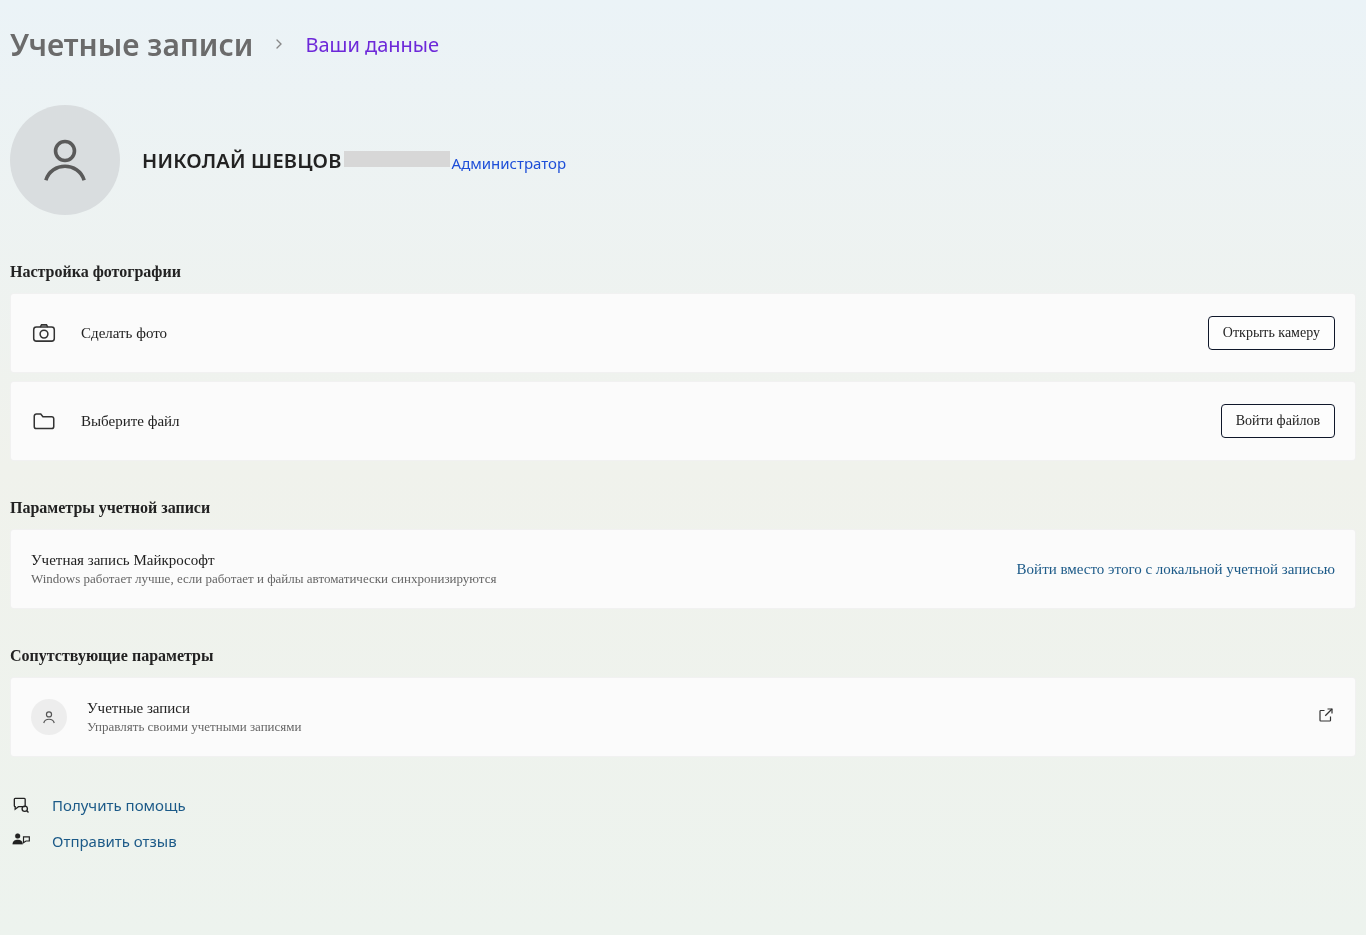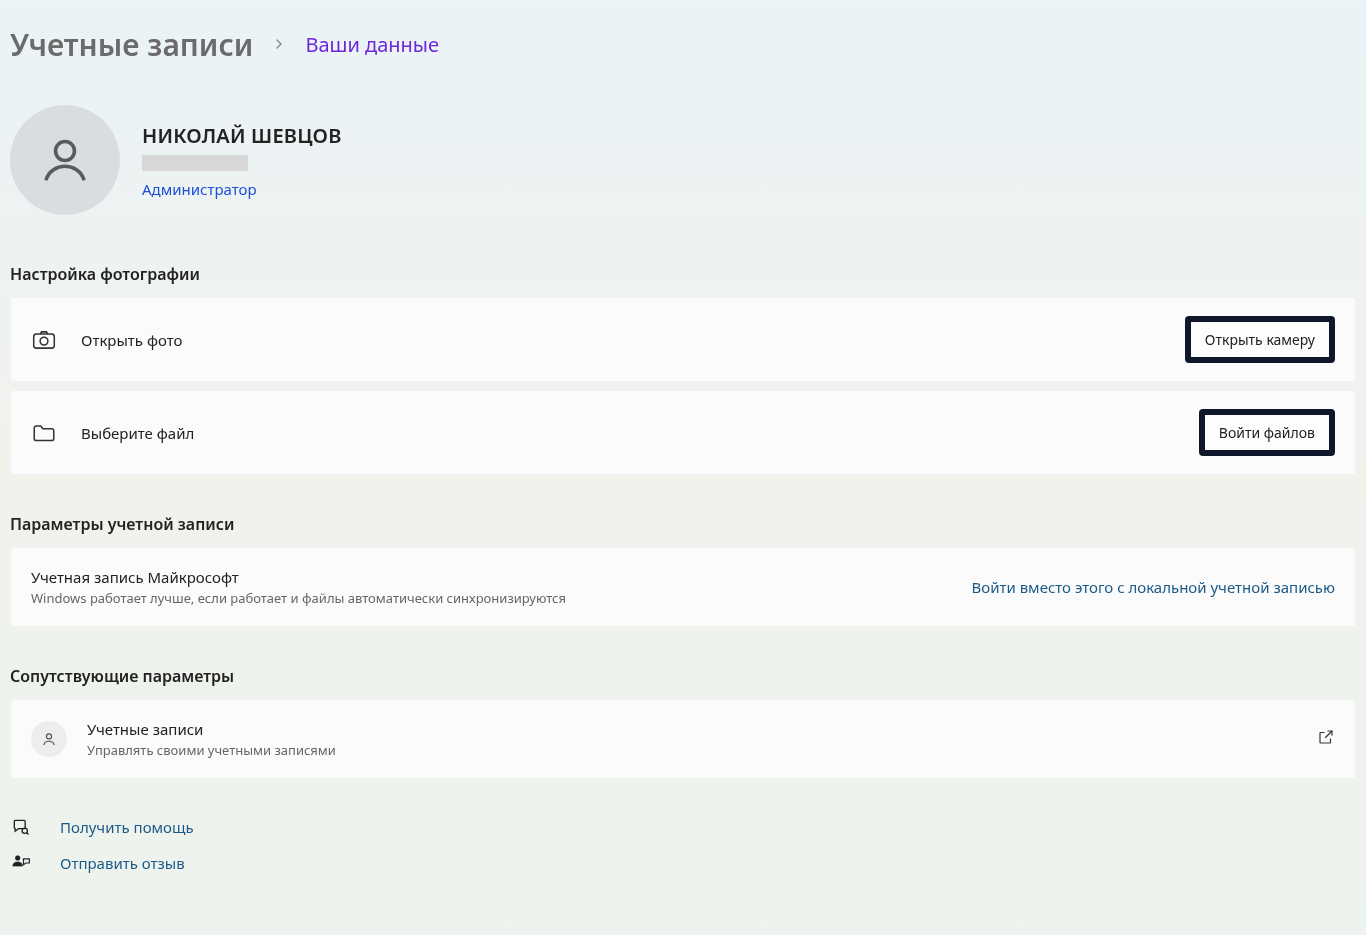--- a/index.html
+++ b/index.html
@@ -51,7 +51,7 @@
       justify-content: center;
     }
     .avatar svg { width: 54px; height: 54px; }
-    .profile-info { display: flex; flex-direction: column; gap: 2px; justify-content: space-between; }
+    .profile-info { display: flex; gap: 2px; justify-content: space-between; }
     .profile-name { font-size: 20px; font-weight: 600; color: #222; letter-spacing: 0.2px; }
     .profile-email-redacted {
       width: 106px; height: 16px; background: #d7d7d7; margin-top: 4px;

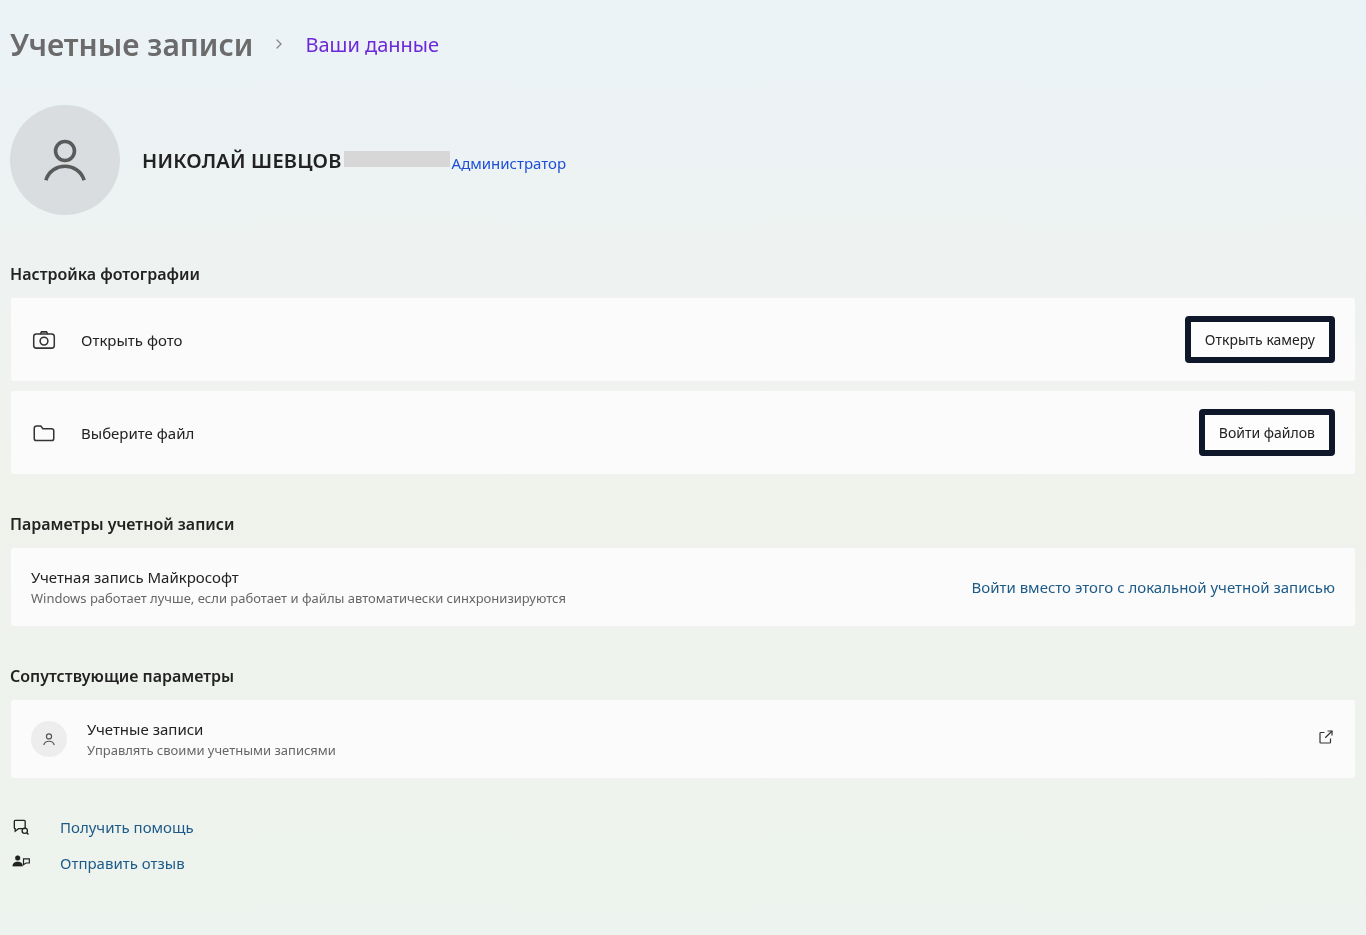--- a/index.html
+++ b/index.html
@@ -57,7 +57,7 @@
       width: 106px; height: 16px; background: #d7d7d7; margin-top: 4px;
     }
     .profile-role { font-size: 15px; color: #1d4ed8; margin-top: 6px; }
-    .section { margin-bottom: 38px; }
+    .section { margin-bottom: 38px; font-family: Liberation Serif, serif; }
     .section-title {
       font-size: 16px;
       font-weight: 600;

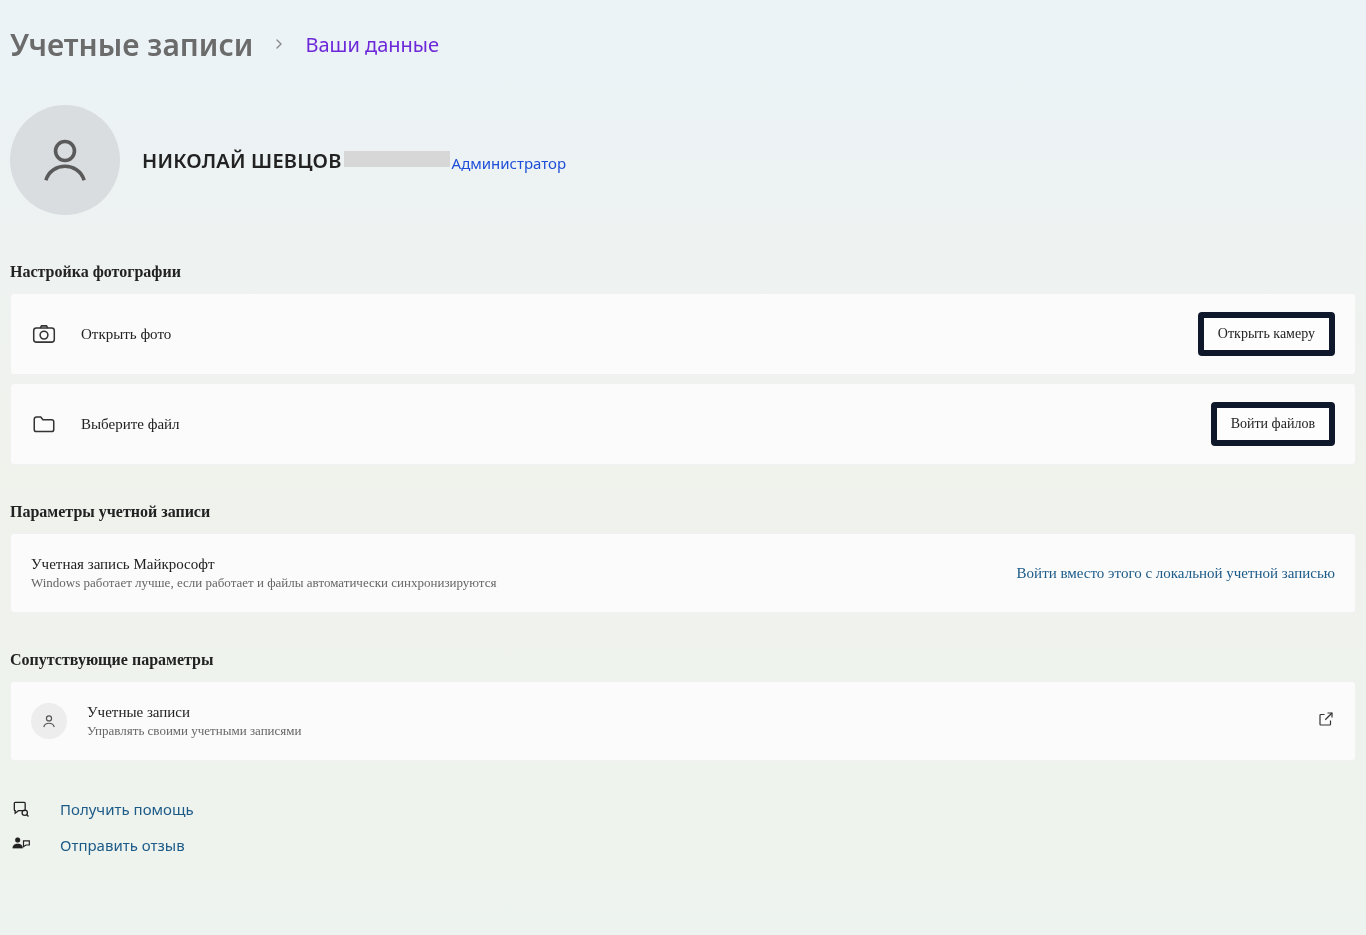--- a/index.html
+++ b/index.html
@@ -163,7 +163,7 @@
         </svg>
       </div>
       <div class="card-body">
-        <div class="card-title">Открыть фото</div>
+        <div class="card-title">Сделать фото</div>
       </div>
       <div class="card-action">
         <button class="btn">Открыть камеру</button>

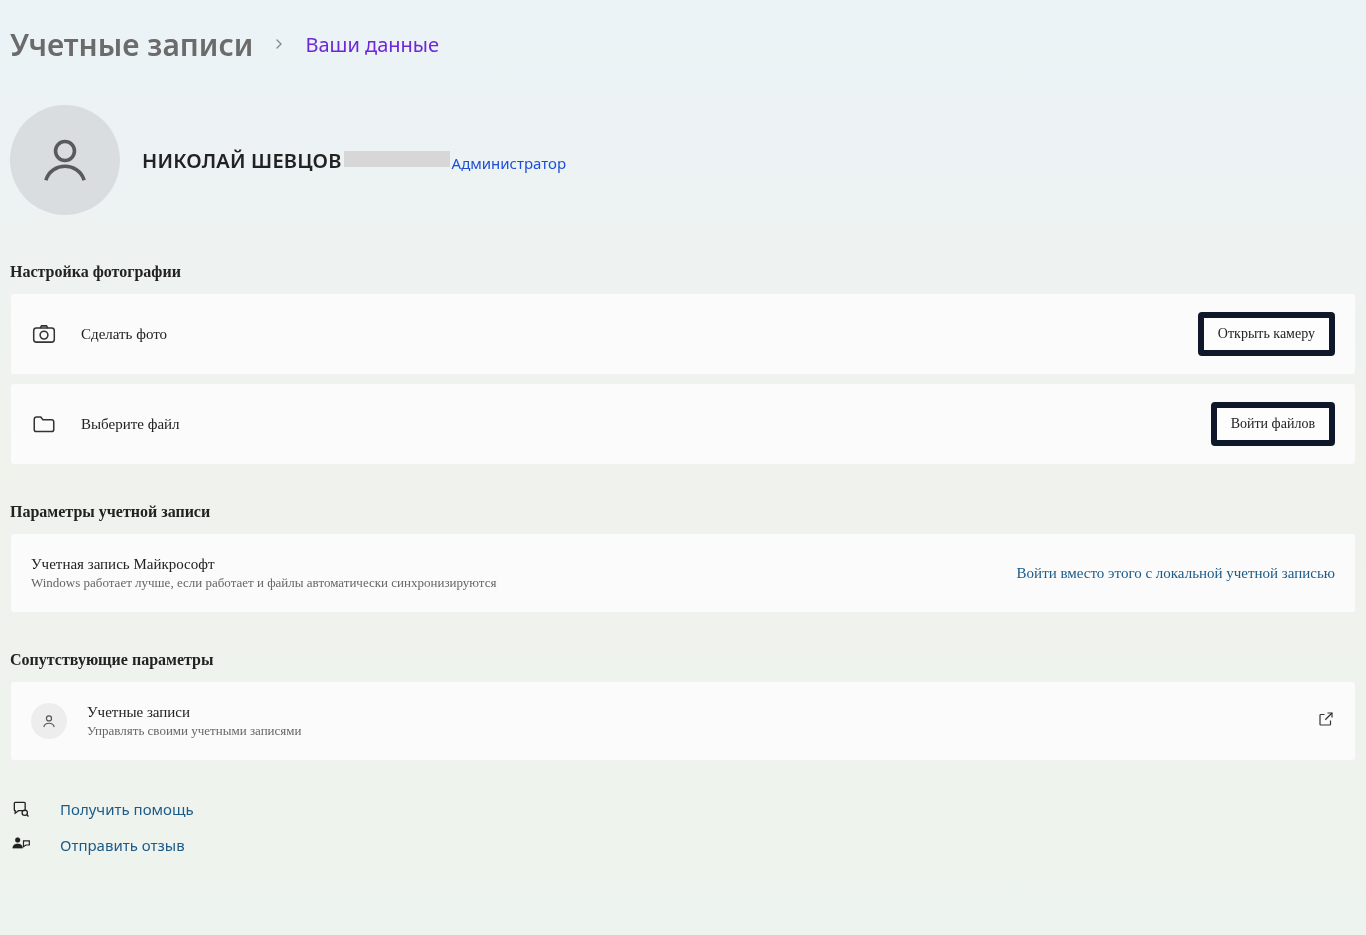--- a/index.html
+++ b/index.html
@@ -89,7 +89,7 @@
     .card-action { flex-shrink: 0; }
     .btn {
       background: #fdfdfd;
-      border: 6px solid #0f172a;
+      border: 1px solid #0f172a;
       border-radius: 4px;
       padding: 8px 14px;
       font-size: 14px;

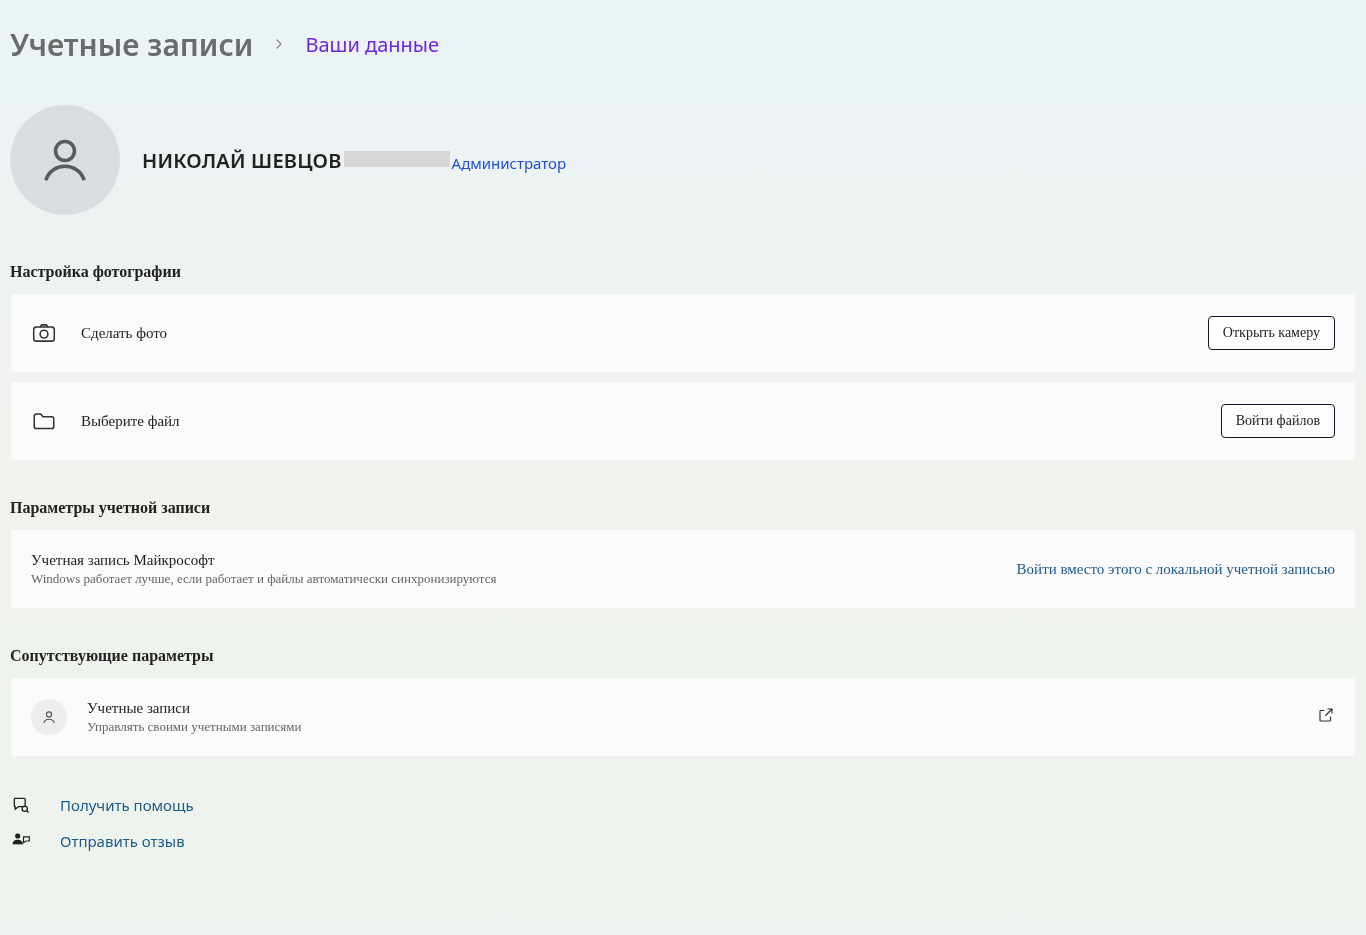--- a/index.html
+++ b/index.html
@@ -113,7 +113,7 @@
     .external-icon svg { width: 18px; height: 18px; }
     .footer-links { margin-top: 30px; display: flex; flex-direction: column; gap: 16px; }
     .footer-link {
-      display: flex; align-items: center; gap: 28px;
+      display: flex; align-items: center; gap: 20px;
       font-size: 15px; color: #1c5a88; cursor: pointer;
     }
     .footer-link .fl-icon {

